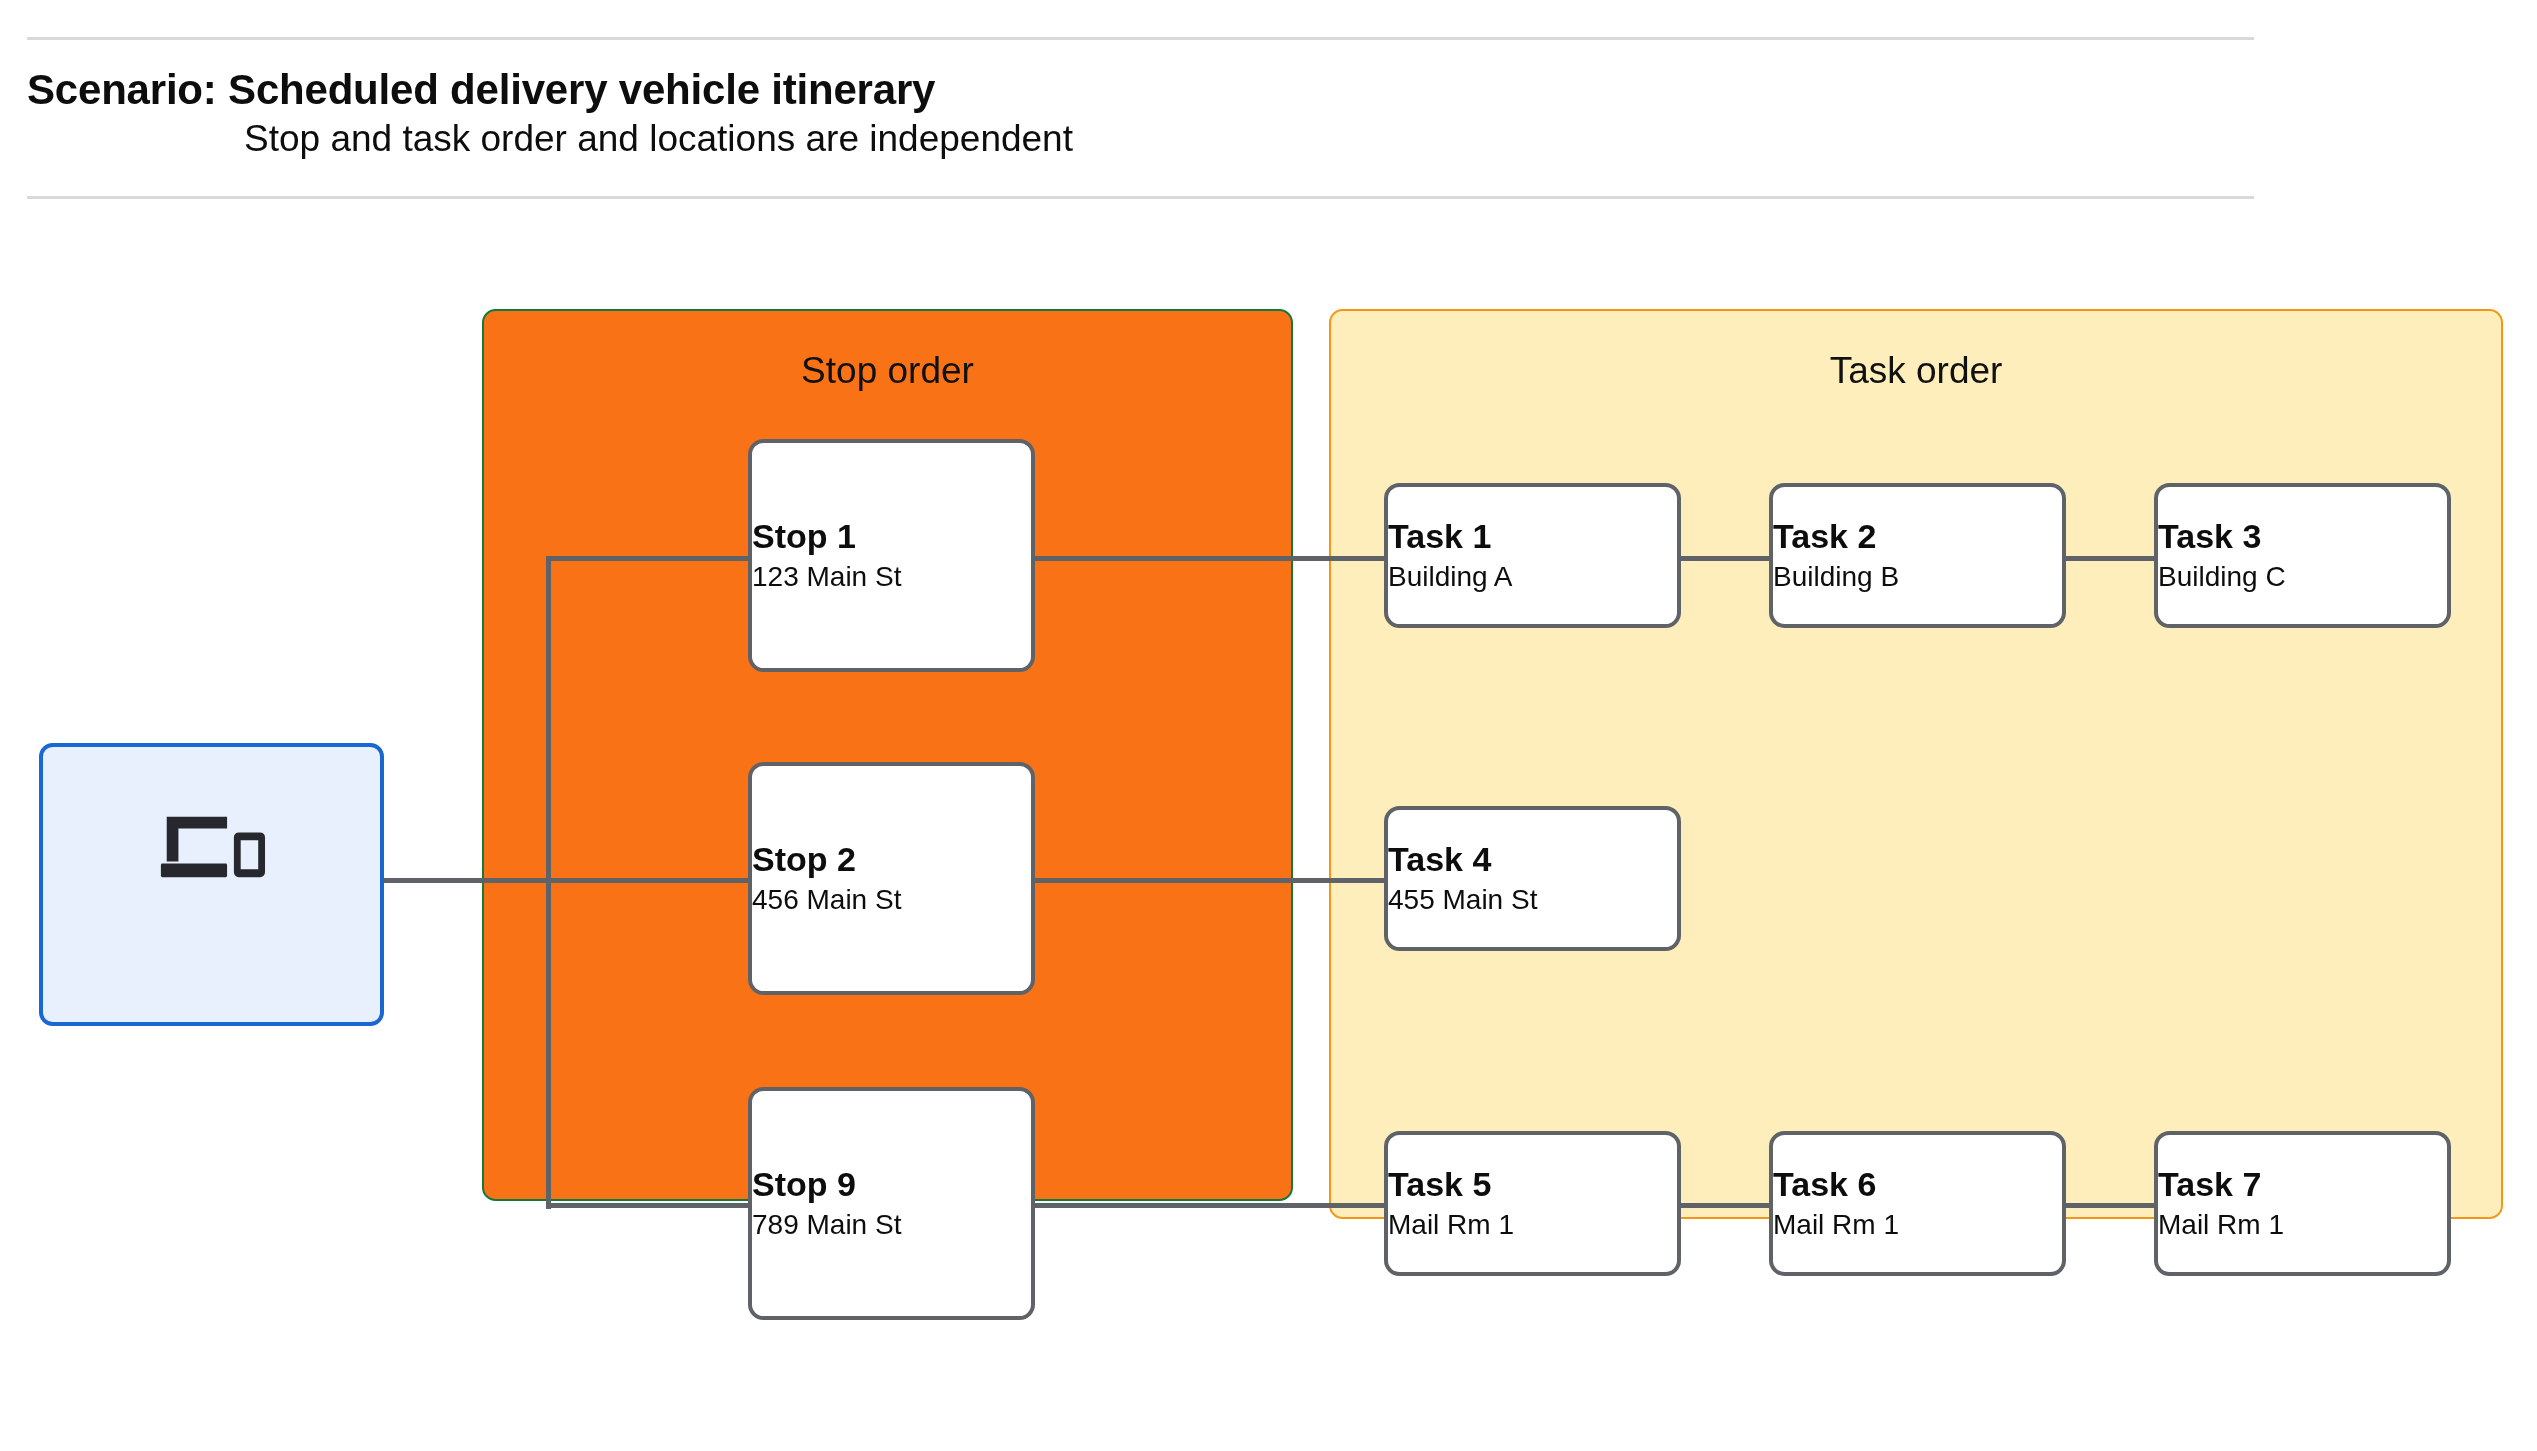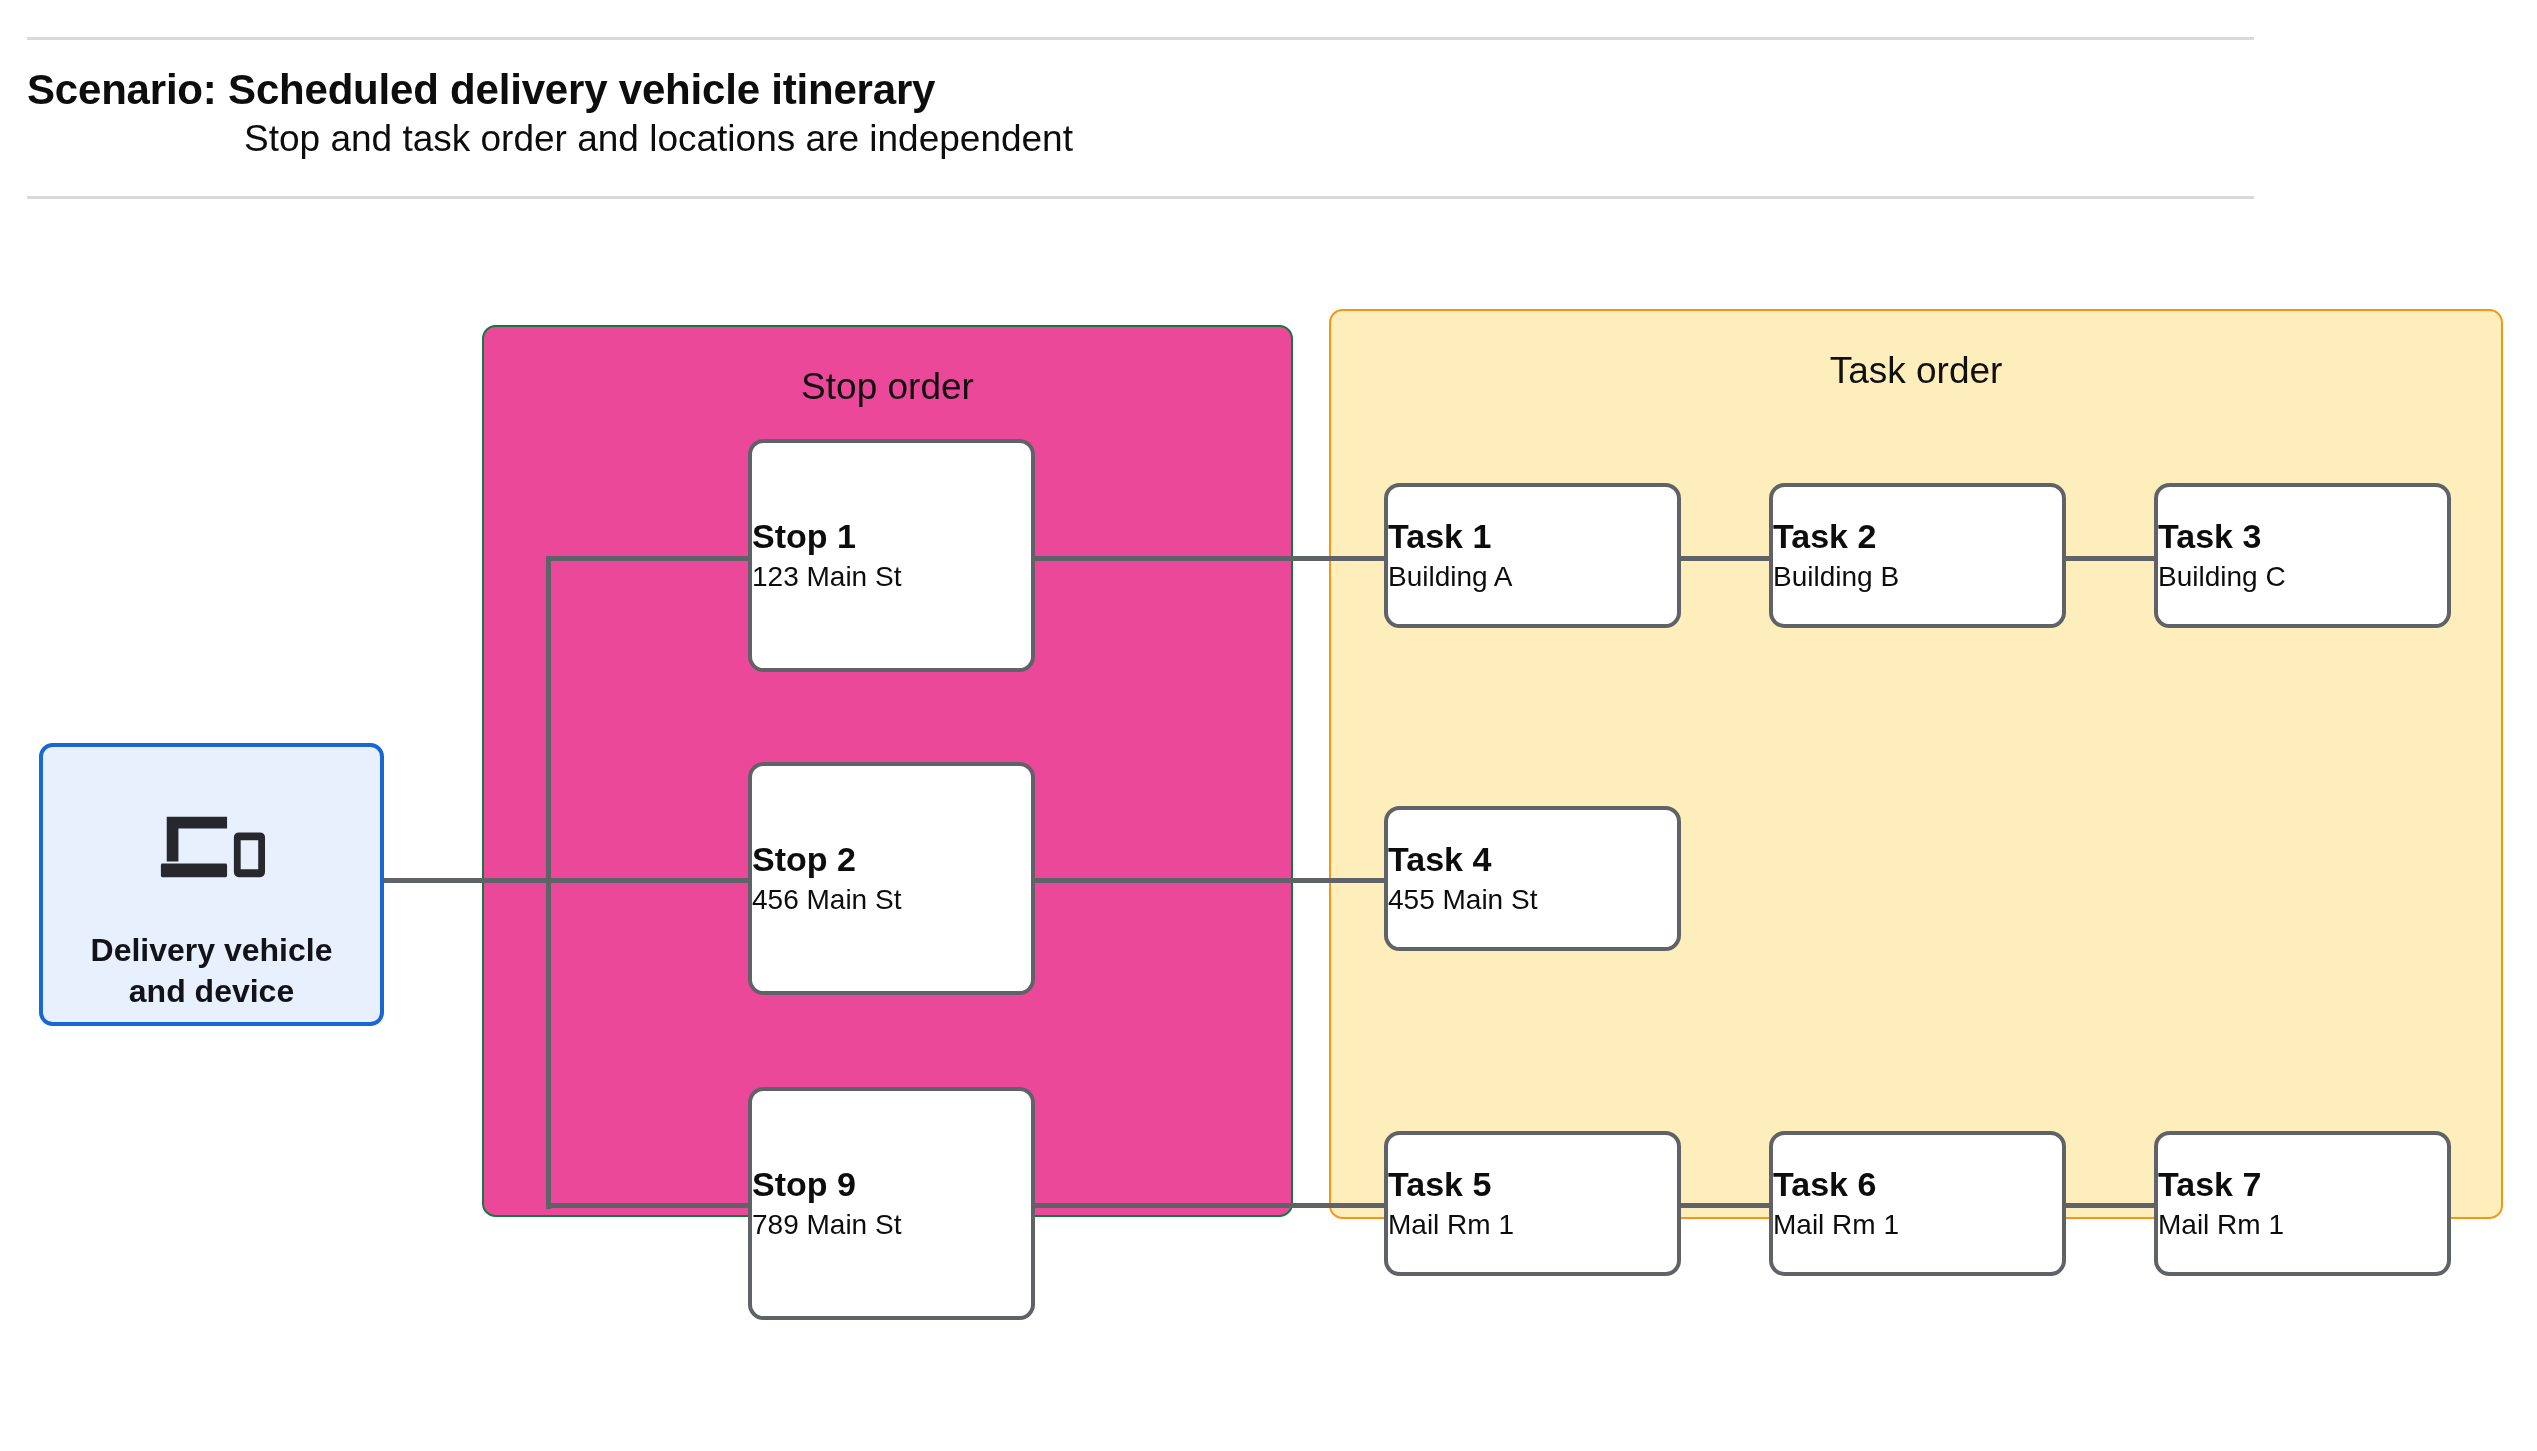--- a/index.html
+++ b/index.html
@@ -58,9 +58,8 @@
     top: 309px;
     width: 811px;
     height: 892px;
-    background: #ec4899;
+    background: #f97316;
     border: 2.9px solid #13793b;
-    margin-top: 16px;
   }
   #group-task {
     left: 1329px;

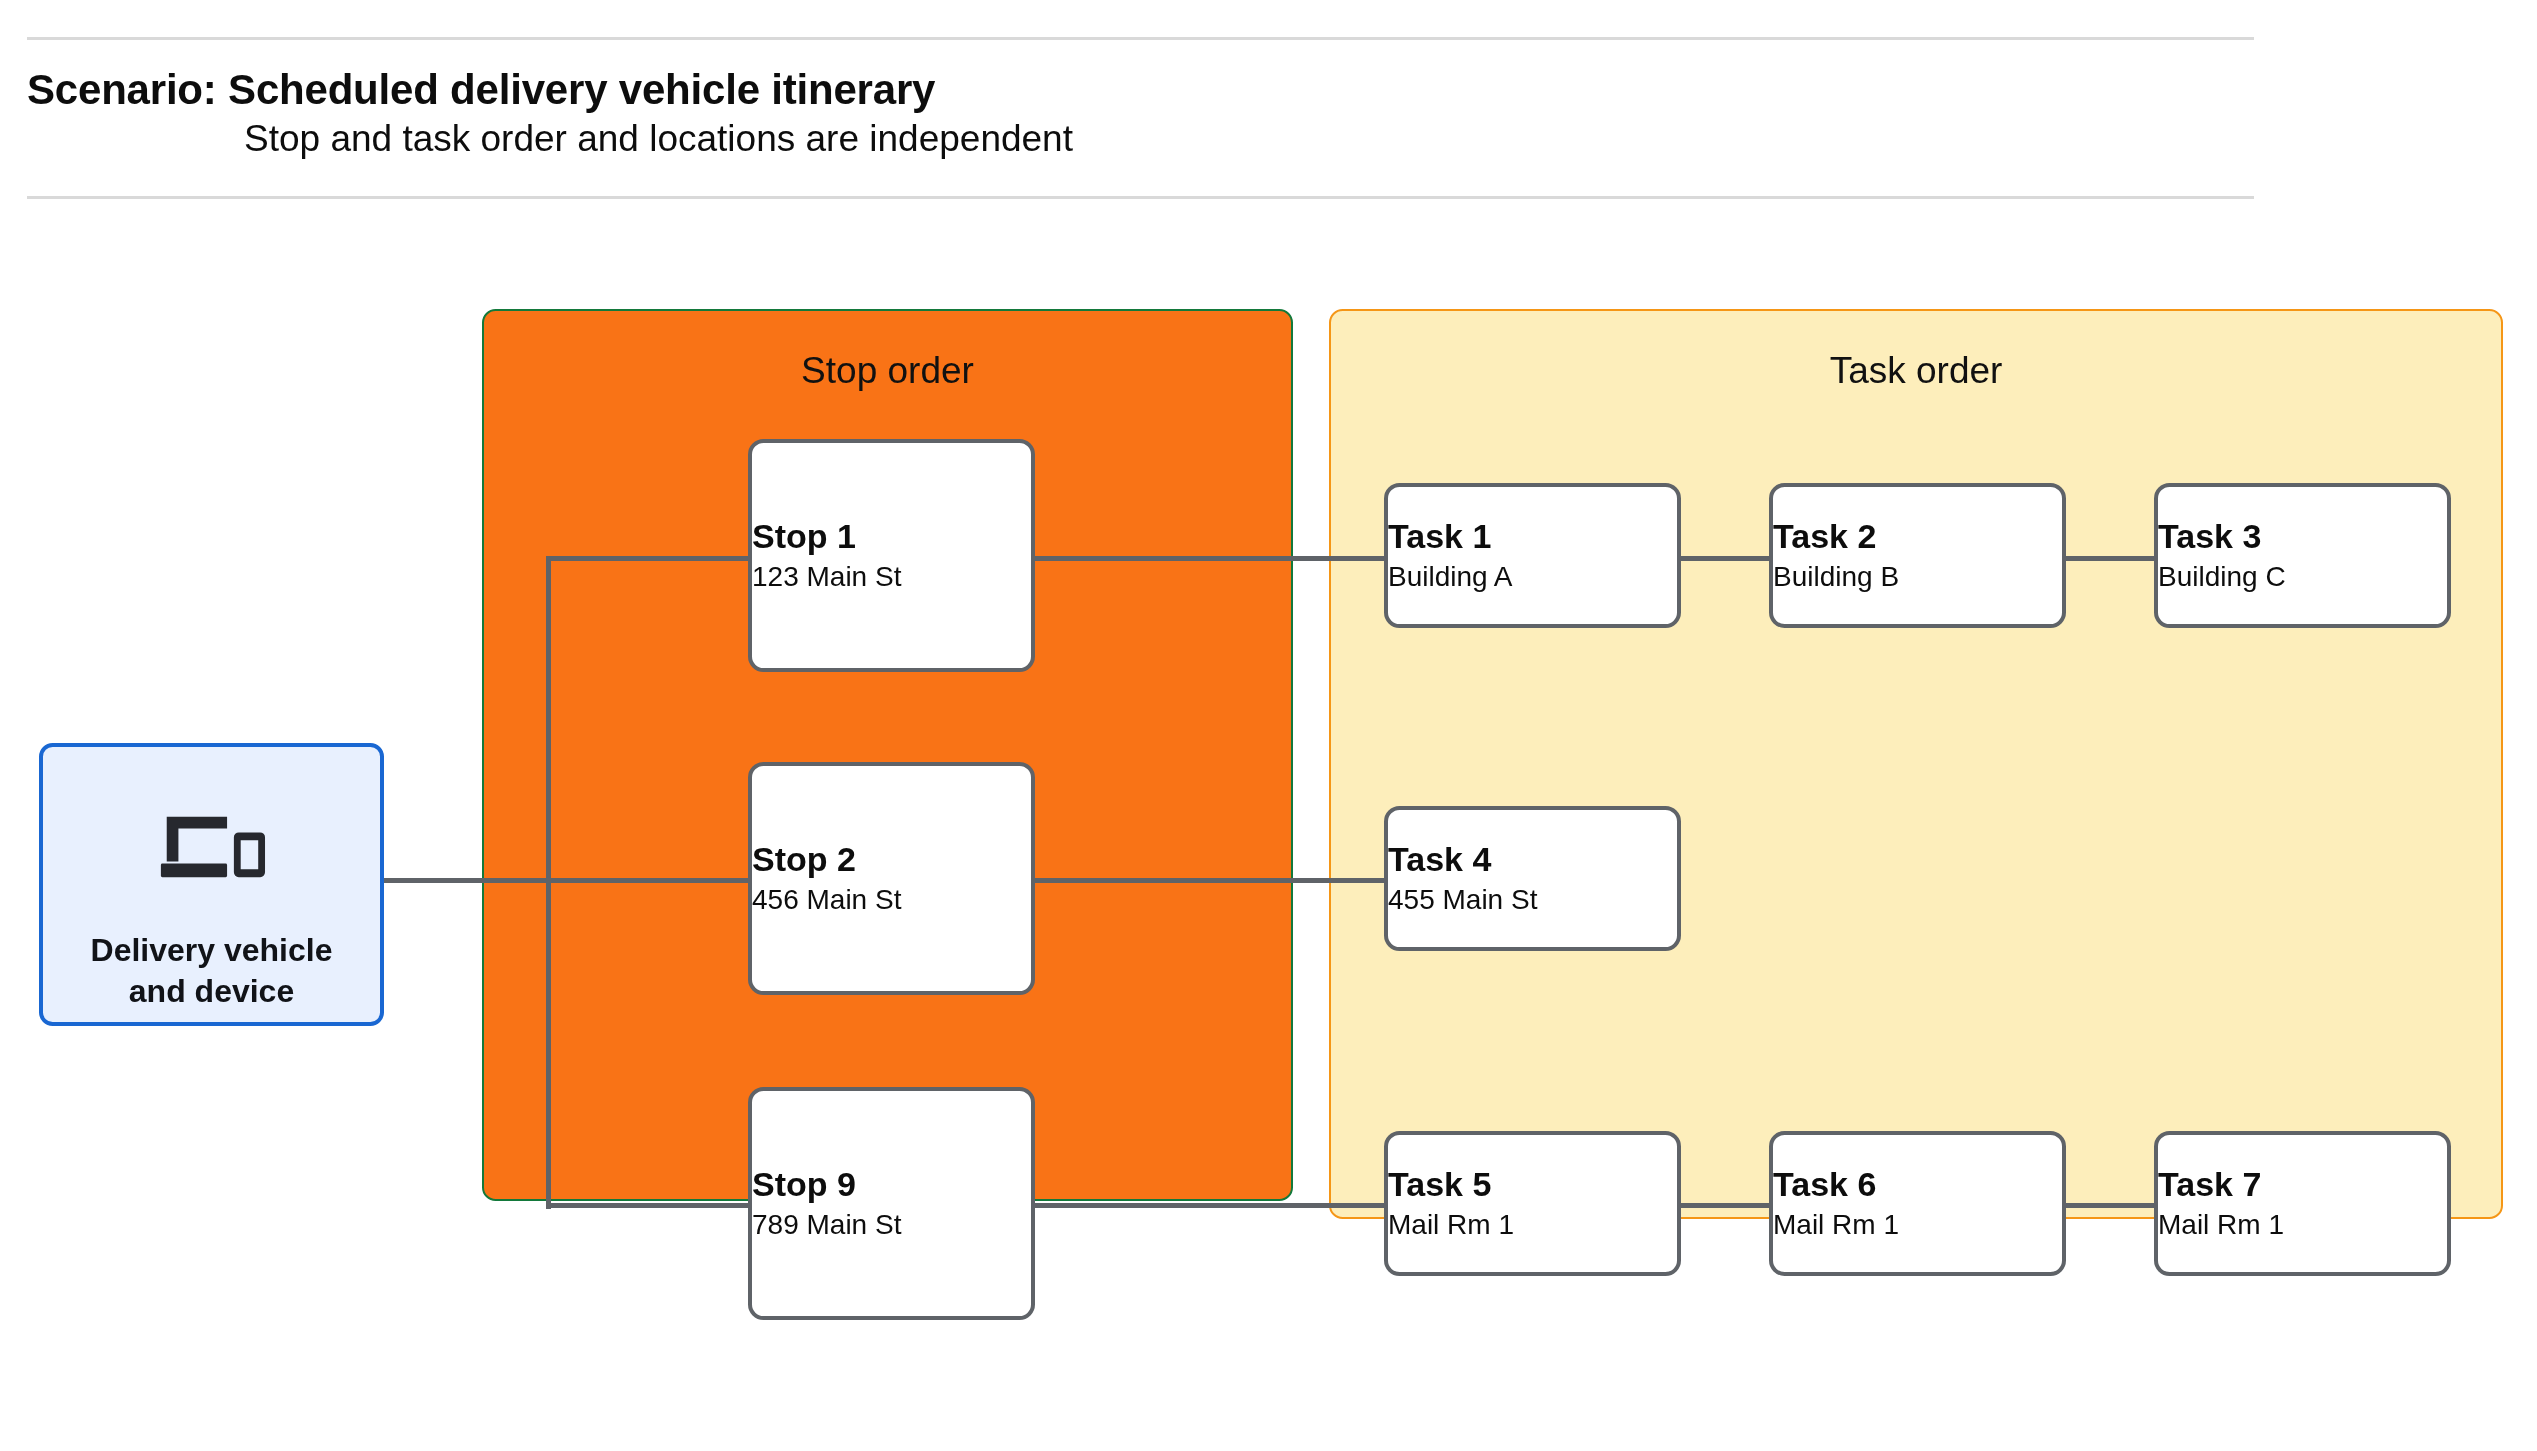--- a/index.html
+++ b/index.html
@@ -185,8 +185,6 @@
       <path d="M84 26 h22 a5 5 0 0 1 5 5 v36 a5 5 0 0 1 -5 5 h-22 a5 5 0 0 1 -5 -5 v-36 a5 5 0 0 1 5 -5 Z
                M86 34 v30 h18 v-30 Z" fill="#26282e" fill-rule="evenodd"></path>
     </svg>
-    <div id="device-label">Delivery vehicle
-and device</div>
   </div>
 
   <div class="node stop-node" style="left:748px; top:439px;">

